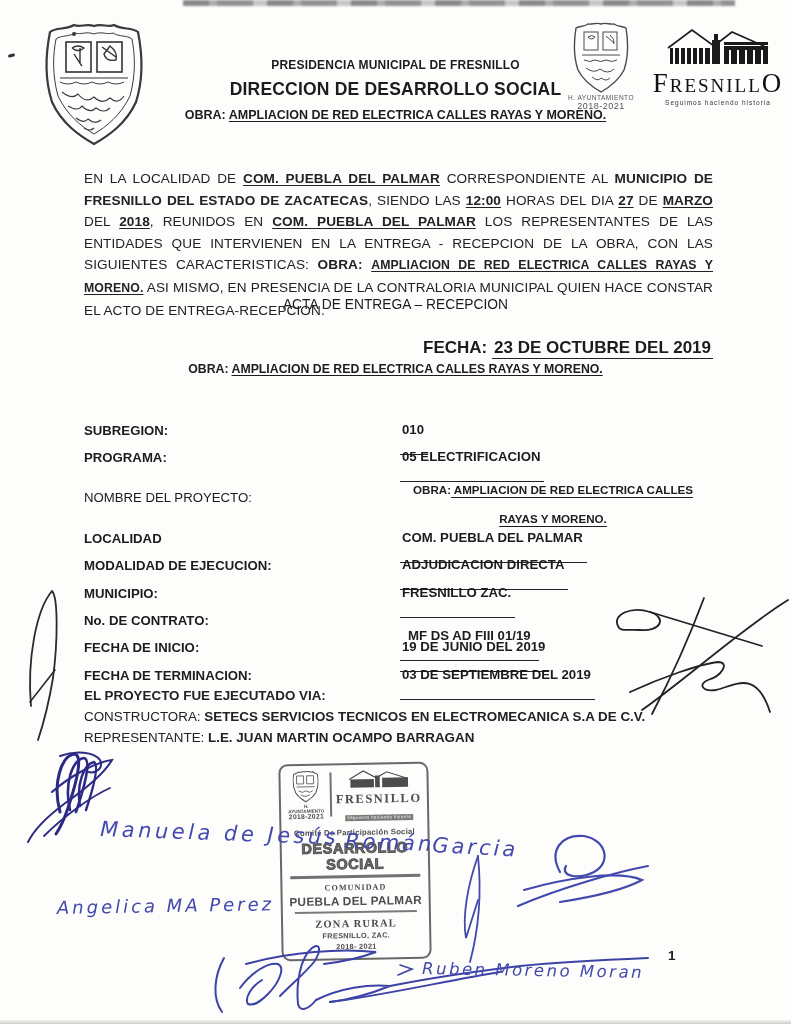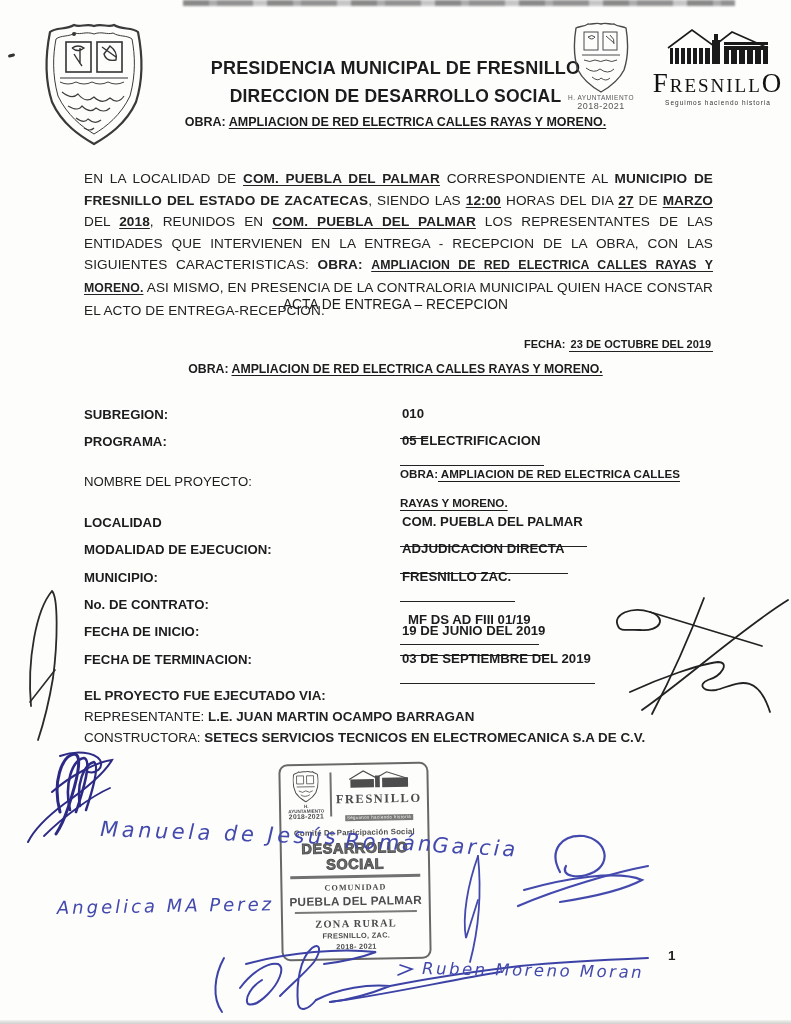--- a/index.html
+++ b/index.html
@@ -15,7 +15,7 @@
     filter:blur(1.2px);opacity:.55;}
   .speck{background:#333;border-radius:2px;}
   .title-block{left:0;top:58px;width:791px;text-align:center;}
-  .title-l1{font-size:18px;font-weight:bold;letter-spacing:.2px;}
+  .title-l1{font-size:12px;font-weight:bold;letter-spacing:.2px;}
   .title-l2{font-size:17.5px;font-weight:bold;letter-spacing:.2px;margin-top:7px;}
   .title-obra{font-size:12.5px;font-weight:bold;margin-top:8px;}
   .u{text-decoration:underline;text-underline-offset:2px;}

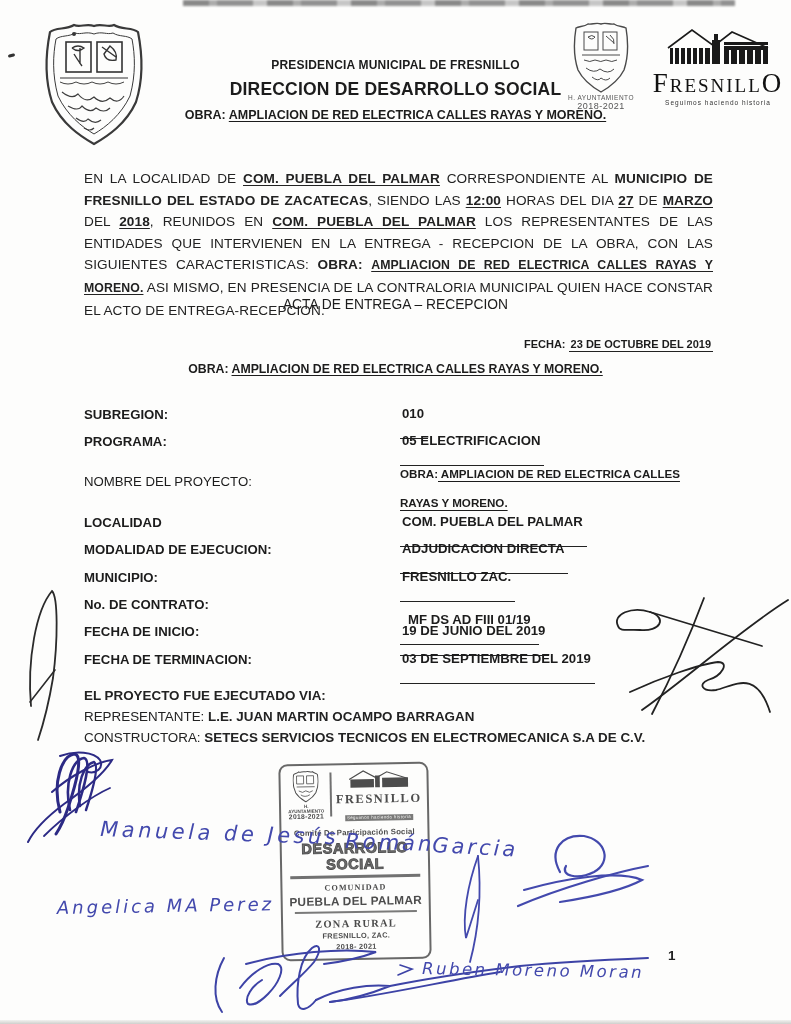--- a/index.html
+++ b/index.html
@@ -27,7 +27,7 @@
   .intro .bus{font-weight:bold;text-decoration:underline;text-underline-offset:2px;font-size:12.3px;}
   
   .acta-title{left:0;top:297px;width:791px;text-align:center;font-size:13.8px;font-weight:normal;}
-  .fecha-line{left:84px;top:338px;width:629px;text-align:right;font-size:11px;font-weight:bold;}
+  .fecha-line{left:84px;top:338px;width:629px;text-align:right;font-size:17px;font-weight:bold;}
   .obra-line{left:0;top:362px;width:791px;text-align:center;font-size:12.3px;font-weight:bold;}
   .val-ul{border-bottom:1.6px solid #222;padding:0 2px 1px 2px;}
   

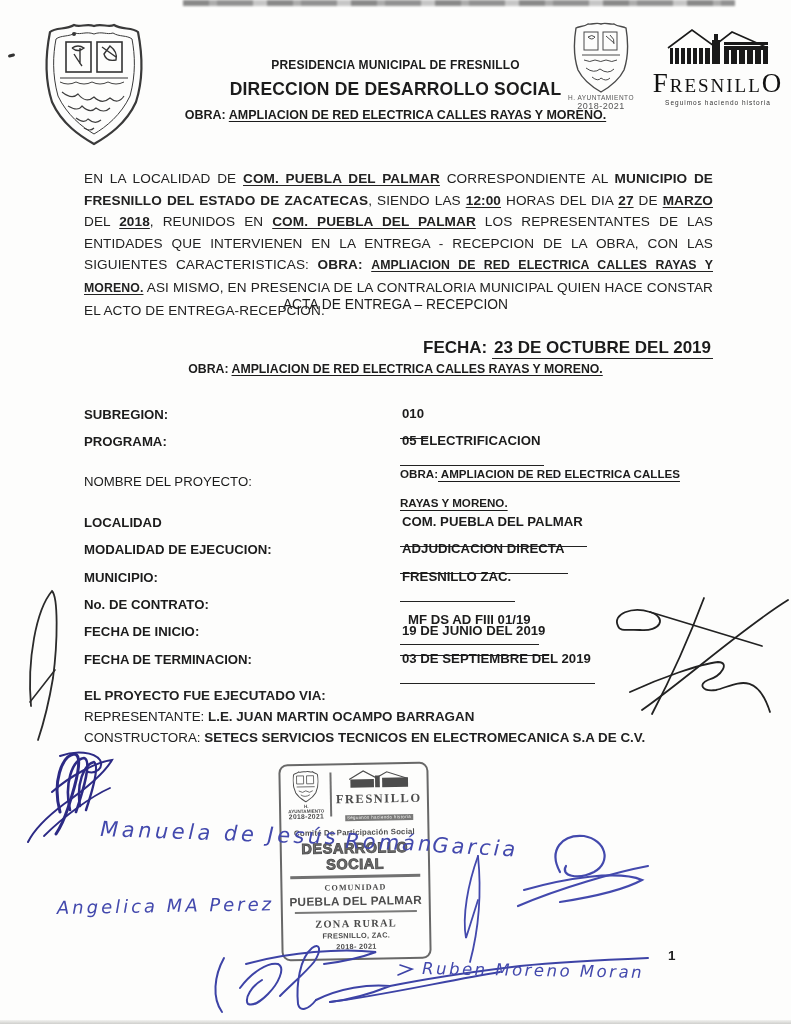--- a/index.html
+++ b/index.html
@@ -31,7 +31,7 @@
   .obra-line{left:0;top:362px;width:791px;text-align:center;font-size:12.3px;font-weight:bold;}
   .val-ul{border-bottom:1.6px solid #222;padding:0 2px 1px 2px;}
   
-  .fields{left:84px;top:402px;width:640px;}
+  .fields{left:84px;top:418px;width:640px;text-align:center;}
   .frow{position:relative;height:27.4px;}
   .frow .lbl{position:absolute;left:0;top:5px;font-size:13.2px;font-weight:bold;}
   .frow .val{position:absolute;left:316px;top:4px;font-size:13.2px;font-weight:bold;

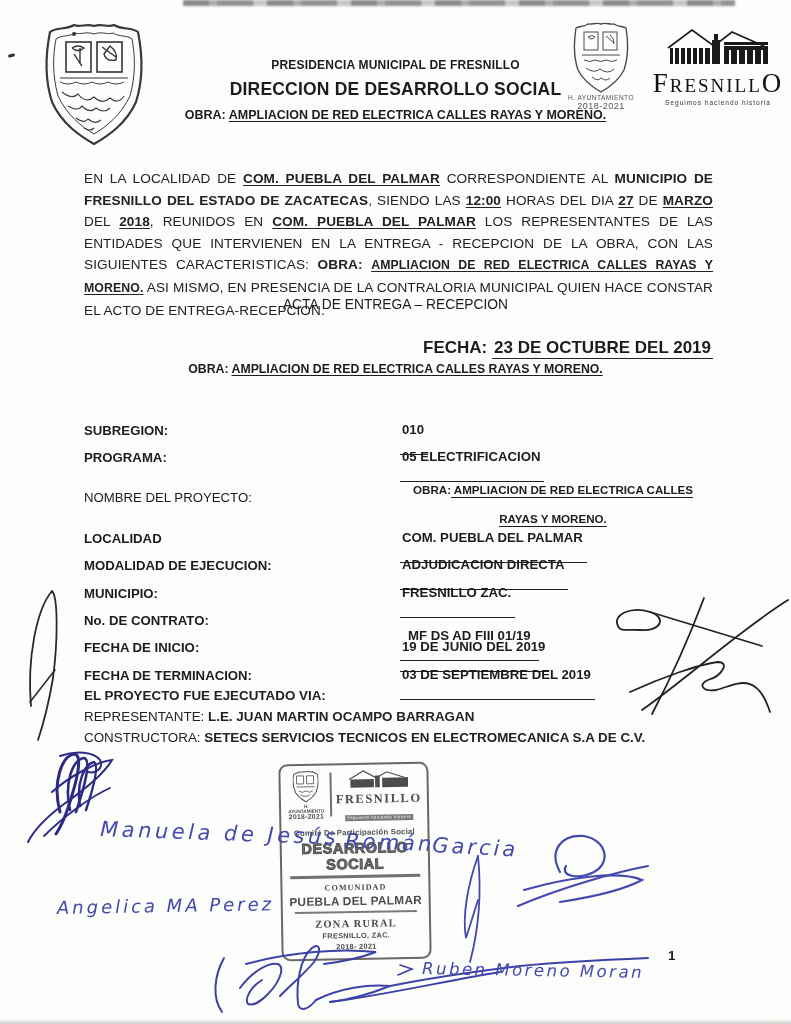--- a/index.html
+++ b/index.html
@@ -208,10 +208,10 @@
   <div class="abs exec">
     <div class="b">EL PROYECTO FUE EJECUTADO VIA:</div>
     <div>
+      <span>CONSTRUCTORA: </span><span class="b">SETECS SERVICIOS TECNICOS EN ELECTROMECANICA S.A DE C.V.</span>
+    </div>
+    <div>
       <span>REPRESENTANTE: </span><span class="b">L.E. JUAN MARTIN OCAMPO BARRAGAN</span>
-    </div>
-    <div>
-      <span>CONSTRUCTORA: </span><span class="b">SETECS SERVICIOS TECNICOS EN ELECTROMECANICA S.A DE C.V.</span>
     </div>
   </div>
 

